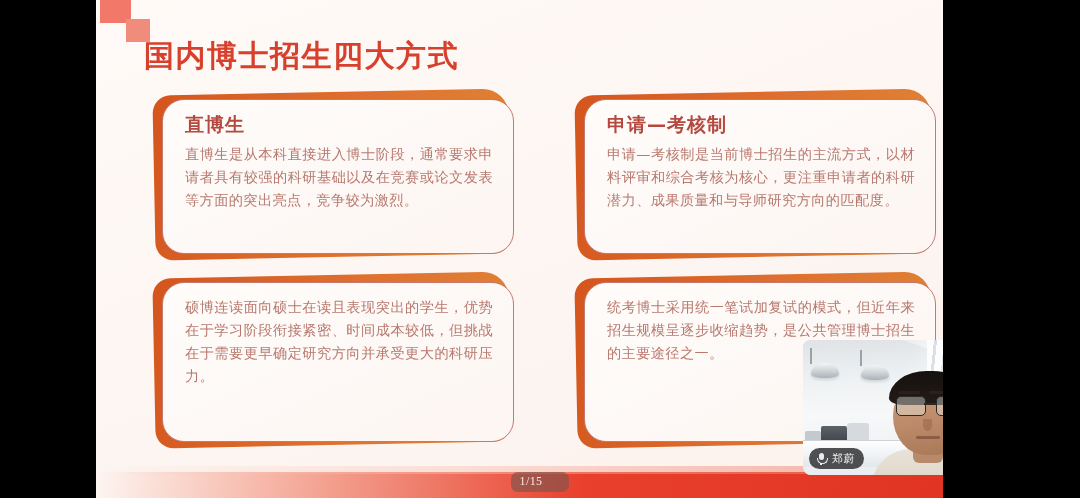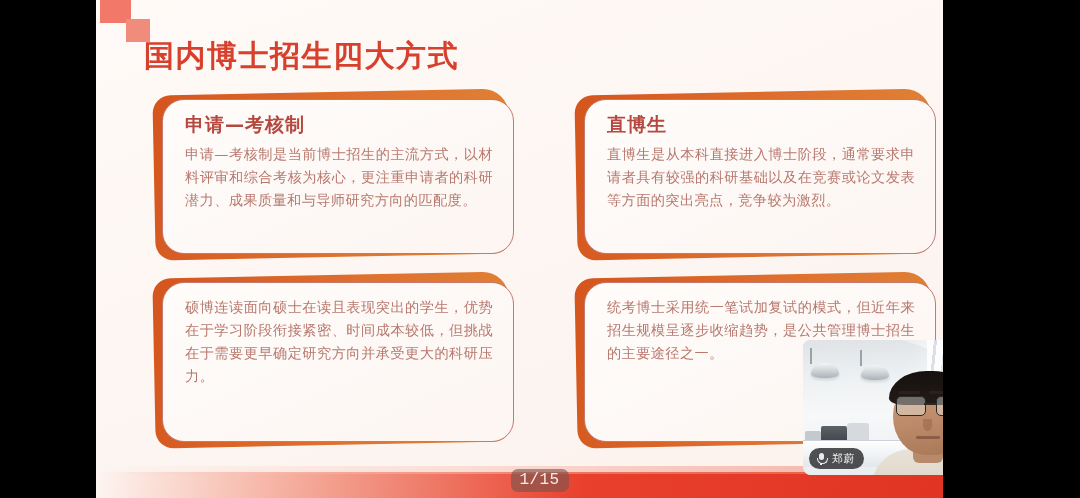--- a/index.html
+++ b/index.html
@@ -427,16 +427,16 @@
       <div class="card-wrap">
         <div class="card-back"></div>
         <div class="card">
-          <p class="card-title">申请—考核制</p>
-          <p class="card-body">申请—考核制是当前博士招生的主流方式，以材料评审和综合考核为核心，更注重申请者的科研潜力、成果质量和与导师研究方向的匹配度。</p>
+          <p class="card-title">直博生</p>
+          <p class="card-body">直博生是从本科直接进入博士阶段，通常要求申请者具有较强的科研基础以及在竞赛或论文发表等方面的突出亮点，竞争较为激烈。</p>
         </div>
       </div>
 
       <div class="card-wrap">
         <div class="card-back"></div>
         <div class="card">
-          <p class="card-title">直博生</p>
-          <p class="card-body">直博生是从本科直接进入博士阶段，通常要求申请者具有较强的科研基础以及在竞赛或论文发表等方面的突出亮点，竞争较为激烈。</p>
+          <p class="card-title">申请—考核制</p>
+          <p class="card-body">申请—考核制是当前博士招生的主流方式，以材料评审和综合考核为核心，更注重申请者的科研潜力、成果质量和与导师研究方向的匹配度。</p>
         </div>
       </div>
 

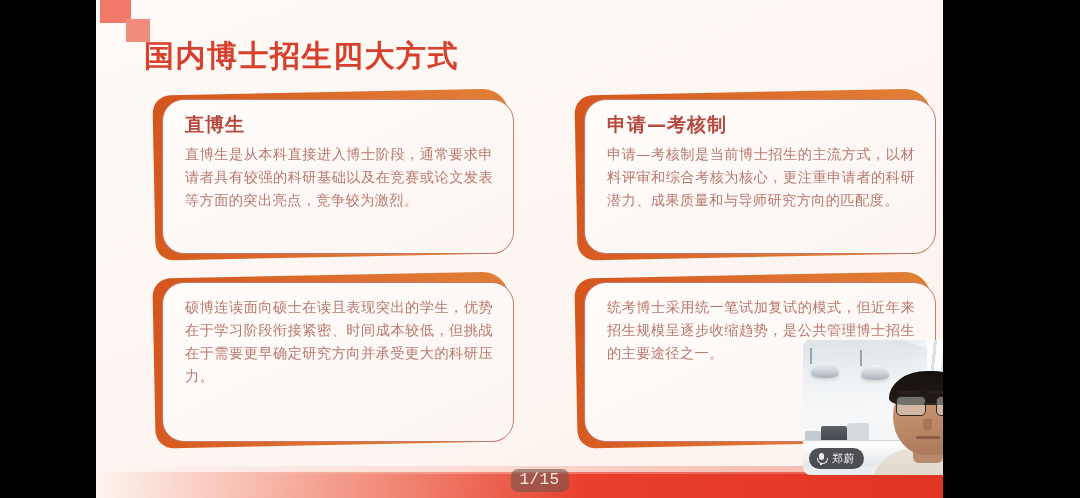--- a/index.html
+++ b/index.html
@@ -183,8 +183,8 @@
     background: rgba(120, 84, 78, 0.62);
     border-radius: 7px;
     color: #f6eae6;
-    font-family: Liberation Mono, monospace;
-    font-size: 16px;
+    font-family: Liberation Serif, serif;
+    font-size: 12px;
     letter-spacing: 0.4px;
     z-index: 9;
   }

